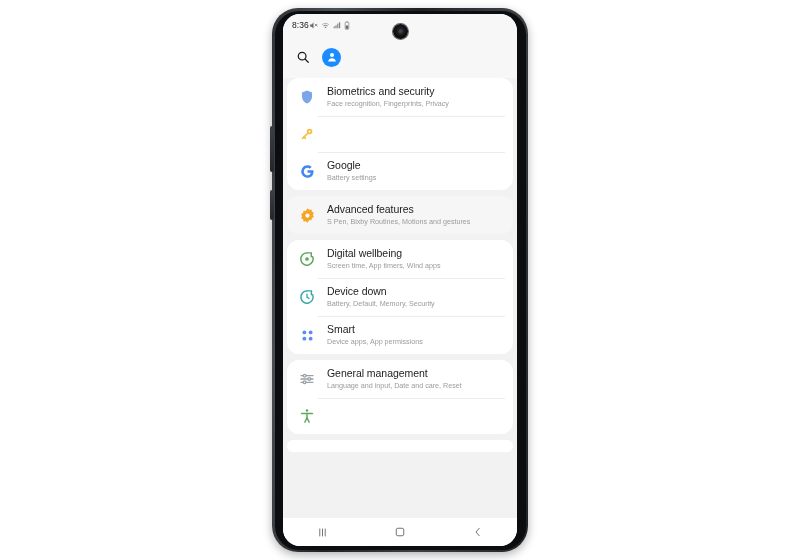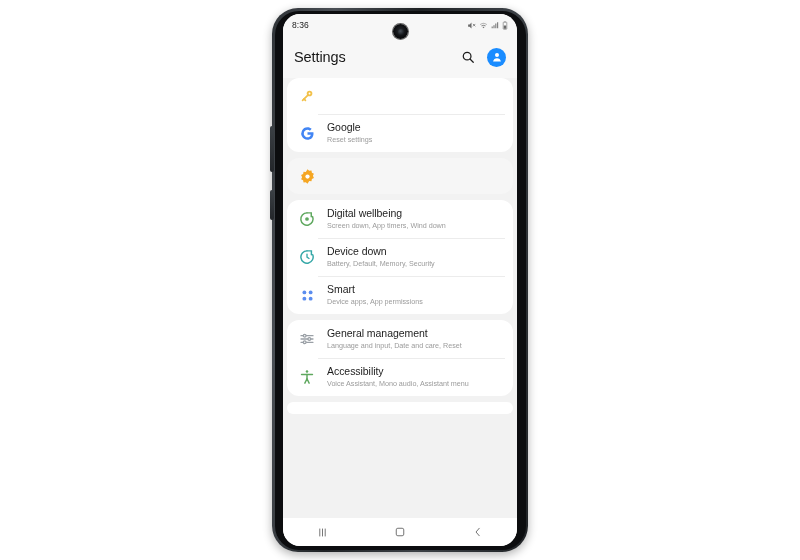--- a/index.html
+++ b/index.html
@@ -101,7 +101,6 @@
     height: 22px;
     display: flex;
     align-items: center;
-    justify-content: space-between;
     padding: 0 9px;
     box-sizing: border-box;
     background: #f7f7f7;

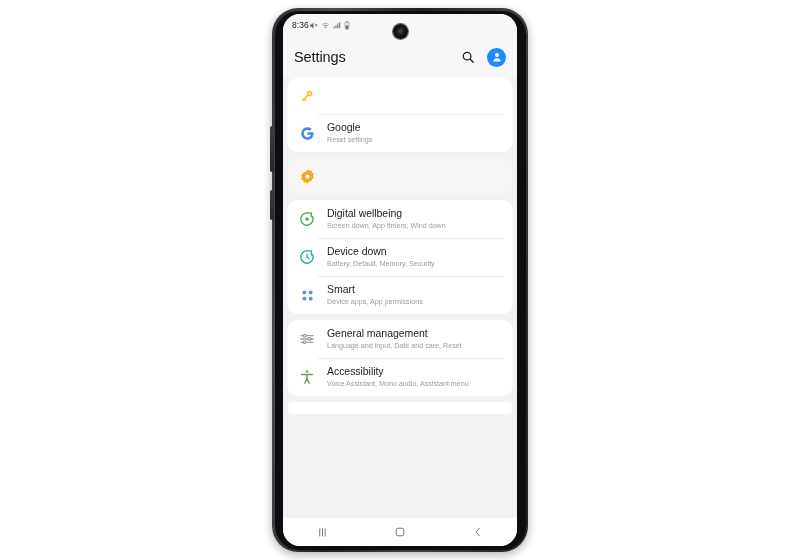--- a/index.html
+++ b/index.html
@@ -296,7 +296,6 @@
     </div>
 
     <div class="app-header">
-      <span class="app-title">Settings</span>
       <span class="header-actions">
         <span class="icon-btn">
           <svg width="14" height="14" viewBox="0 0 24 24" fill="none" stroke="#1c1c1c" stroke-width="2.1" stroke-linecap="round">

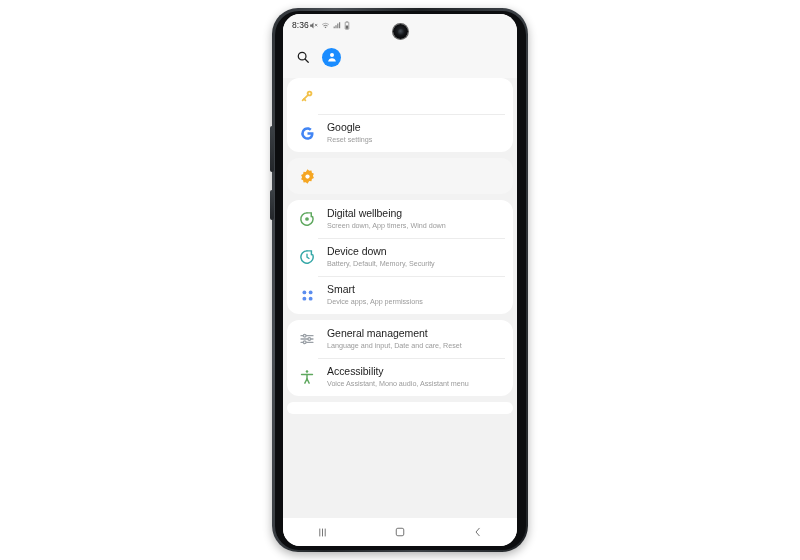--- a/index.html
+++ b/index.html
@@ -316,6 +316,17 @@
 
       <div class="card">
 
+        <div class="row">
+          <span class="row-icon">
+            <svg width="16" height="16" viewBox="0 0 24 24" fill="#7ba7e8">
+              <path d="M12 2.2l7.6 3v6c0 4.7-3.2 8.9-7.6 10.6C7.6 20.1 4.4 15.9 4.4 11.2v-6l7.6-3z"></path>
+            </svg>
+          </span>
+          <span class="row-text">
+            <span class="row-title">Biometrics and security</span>
+            <span class="row-sub">Face recognition, Fingerprints, Privacy</span>
+          </span>
+        </div>
 
         <div class="row">
           <span class="row-icon">

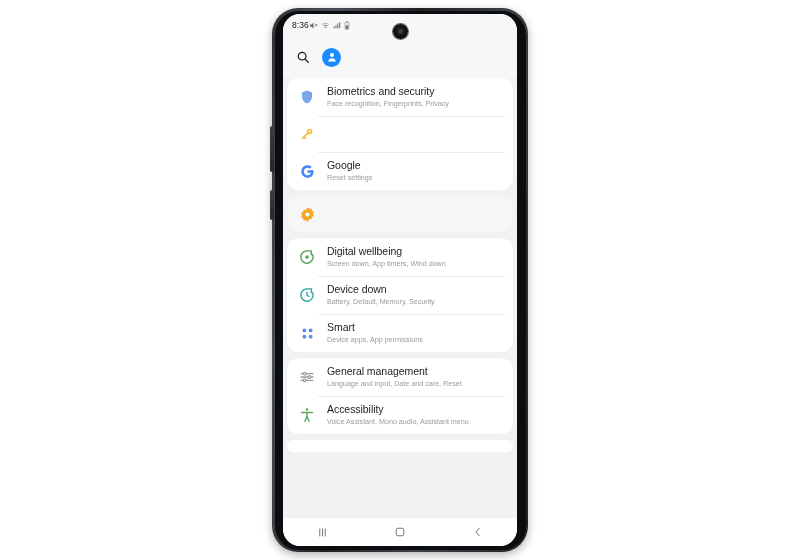--- a/index.html
+++ b/index.html
@@ -350,7 +350,7 @@
           </span>
           <span class="row-text">
             <span class="row-title">Google</span>
-            <span class="row-sub">Reset settings</span>
+            <span class="row-sub">Battery settings</span>
           </span>
         </div>
       </div>

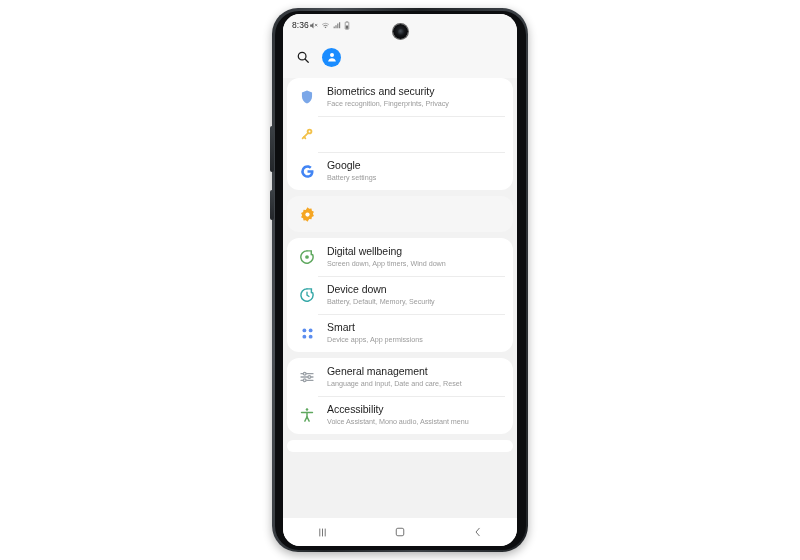--- a/index.html
+++ b/index.html
@@ -362,6 +362,10 @@
               <path d="M12 1.8l2.4 2.2 3.2-.5.6 3.2 2.9 1.5-1.5 2.9 1.5 2.9-2.9 1.5-.6 3.2-3.2-.5L12 22.2l-2.4-2.2-3.2.5-.6-3.2-2.9-1.5 1.5-2.9-1.5-2.9 2.9-1.5.6-3.2 3.2.5L12 1.8z"></path>
               <circle cx="12" cy="12" r="3" fill="#ffffff"></circle>
             </svg>
+          </span>
+          <span class="row-text">
+            <span class="row-title">Advanced features</span>
+            <span class="row-sub">S Pen, Bixby Routines, Motions and gestures</span>
           </span>
         </div>
       </div>

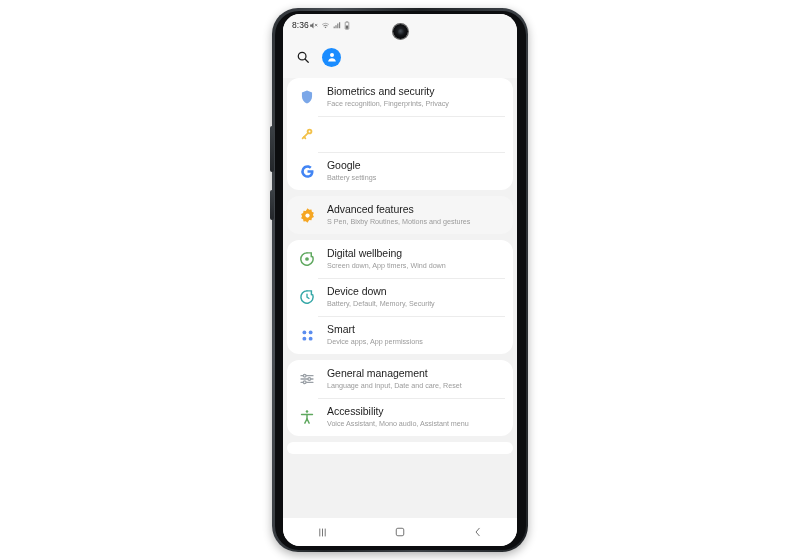--- a/index.html
+++ b/index.html
@@ -382,7 +382,7 @@
           </span>
           <span class="row-text">
             <span class="row-title">Digital wellbeing</span>
-            <span class="row-sub">Screen down, App timers, Wind down</span>
+            <span class="row-sub">Screen time, App timers, Wind apps</span>
           </span>
         </div>
 

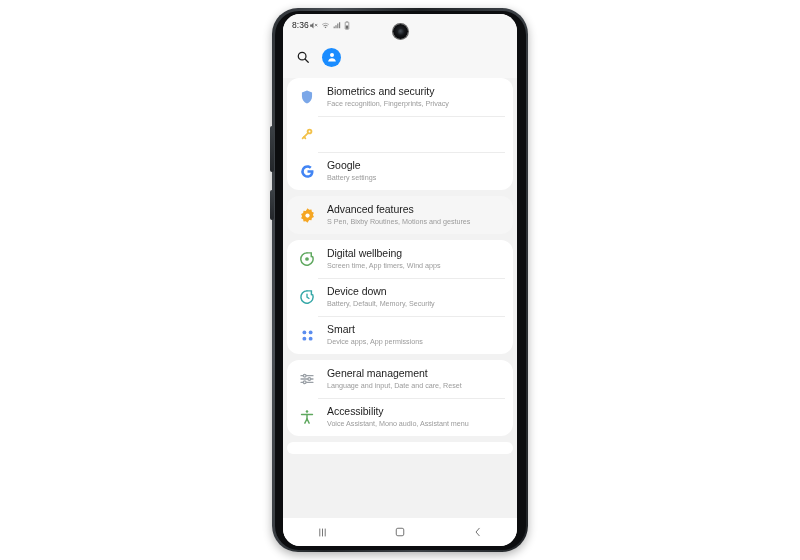--- a/index.html
+++ b/index.html
@@ -441,10 +441,6 @@
               <path d="M12 8.2v6.4"></path>
               <path d="M12 14.6l-3.2 6.6M12 14.6l3.2 6.6"></path>
             </svg>
-          </span>
-          <span class="row-text">
-            <span class="row-title">Accessibility</span>
-            <span class="row-sub">Voice Assistant, Mono audio, Assistant menu</span>
           </span>
         </div>
       </div>

